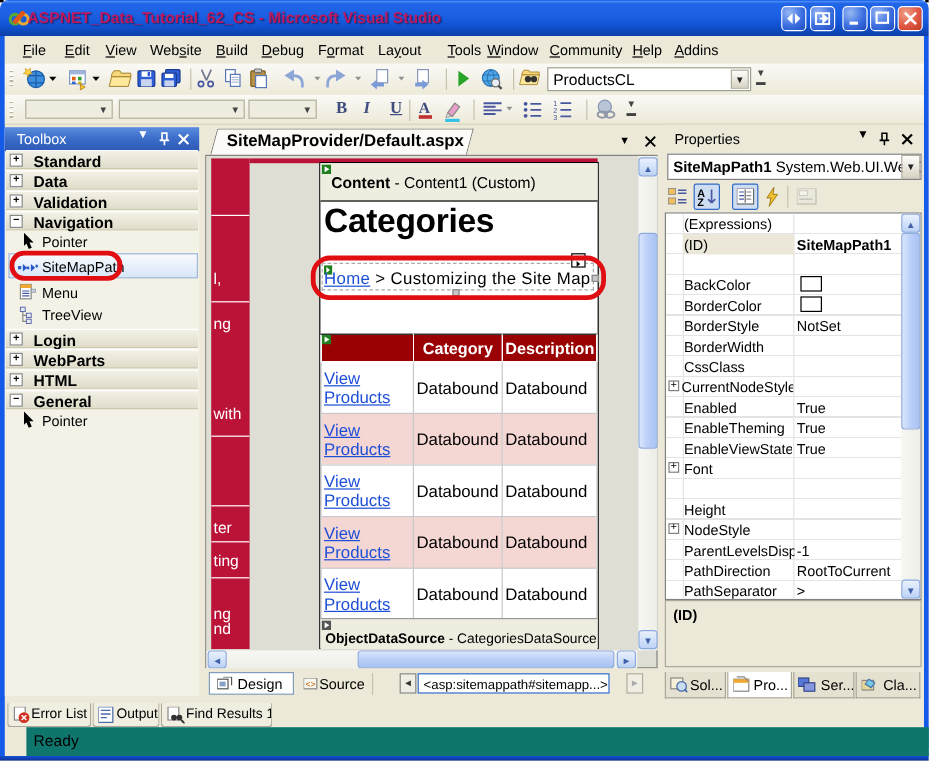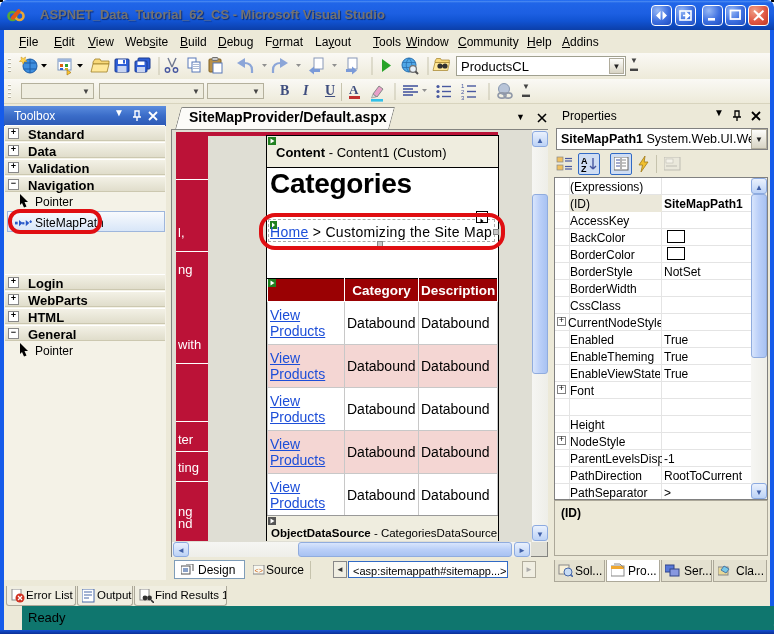--- a/index.html
+++ b/index.html
@@ -7,7 +7,7 @@
 
 #titlebar{left:0;top:0;width:774px;height:30px;border-radius:7px 7px 0 0;
  background:linear-gradient(#0c59ee 0%,#4a8af2 4%,#2065e8 10%,#1c5fe2 45%,#1153d2 70%,#0d44b4 92%,#0c3fa8 100%);}
-#titletxt{left:40px;top:7px;color:#737373;font-size:13px;font-weight:bold;text-shadow:1px 1px 1px #0a2d7a;}
+#titletxt{left:23px;top:7px;color:#be185d;font-size:13px;font-weight:bold;text-shadow:1px 1px 1px #0a2d7a;}
 .wbtn{top:5px;width:21px;height:21px;border-radius:4px;border:1px solid #fff;
  background:radial-gradient(circle at 30% 25%,#98b9f5 0%,#3d6fe0 55%,#1d4cc0 100%);color:#fff;text-align:center;}
 #borderL{left:0;top:30px;width:4px;height:600px;background:#155bea;}

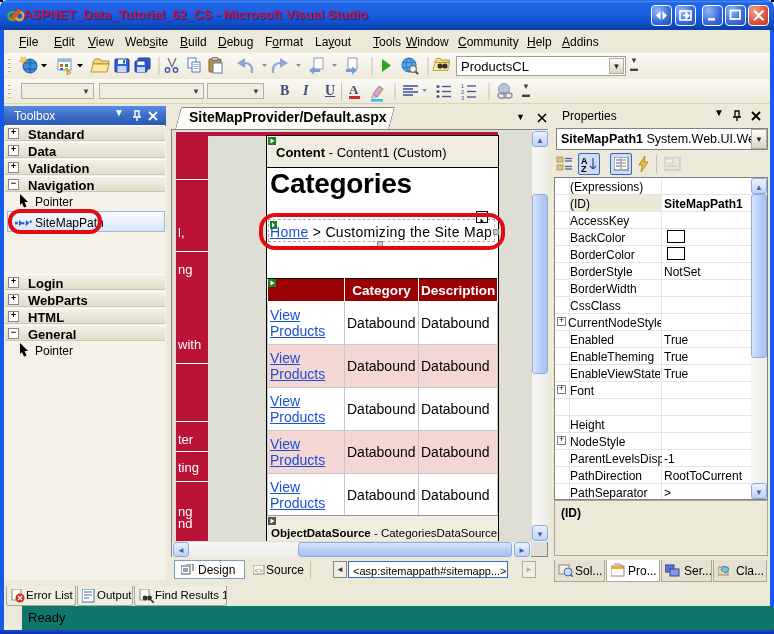--- a/index.html
+++ b/index.html
@@ -554,9 +554,6 @@
         <span class="nm">(ID)</span>
         <span class="vl" style="font-weight:bold">SiteMapPath1</span>
       </div>
-  <div class="prow" style="top:34px">
-        <span class="nm">AccessKey</span>
-      </div>
   <div class="prow" style="top:51px">
         <span class="nm">BackColor</span>
         <span class="swatch"></span>

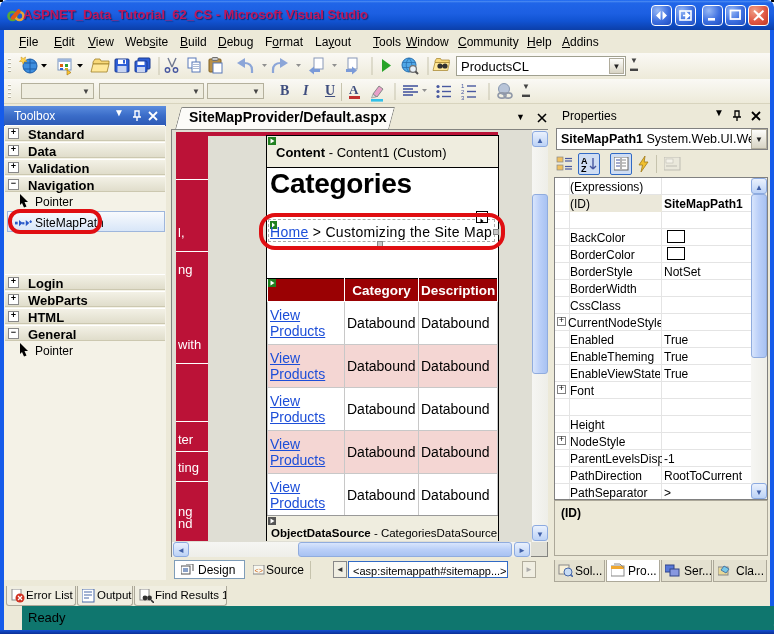--- a/index.html
+++ b/index.html
@@ -325,6 +325,19 @@
       </svg>
       <span class="it">SiteMapPath</span>
     </div>
+ <div class="item abs" style="top:128px">
+      <svg class="abs" style="left:10px;top:2px" width="14" height="15" viewBox="0 0 14 15">
+        <rect x="1" y="1" width="9" height="12" fill="#fff" stroke="#888"></rect>
+        <rect x="1" y="1" width="9" height="3" fill="#F0A830"></rect>
+        <g stroke="#4858A0" stroke-width="1">
+          <line x1="2.5" y1="6.5" x2="8.5" y2="6.5"></line>
+          <line x1="2.5" y1="8.5" x2="8.5" y2="8.5"></line>
+          <line x1="2.5" y1="10.5" x2="8.5" y2="10.5"></line>
+        </g>
+        <rect x="10" y="5" width="3.5" height="2.5" fill="#C8D8F0" stroke="#888" stroke-width=".6"></rect>
+      </svg>
+      <span class="it">Menu</span>
+    </div>
  <div class="cat abs" style="top:168px">
       <span class="pm">+</span>
       <span class="ct">Login</span>

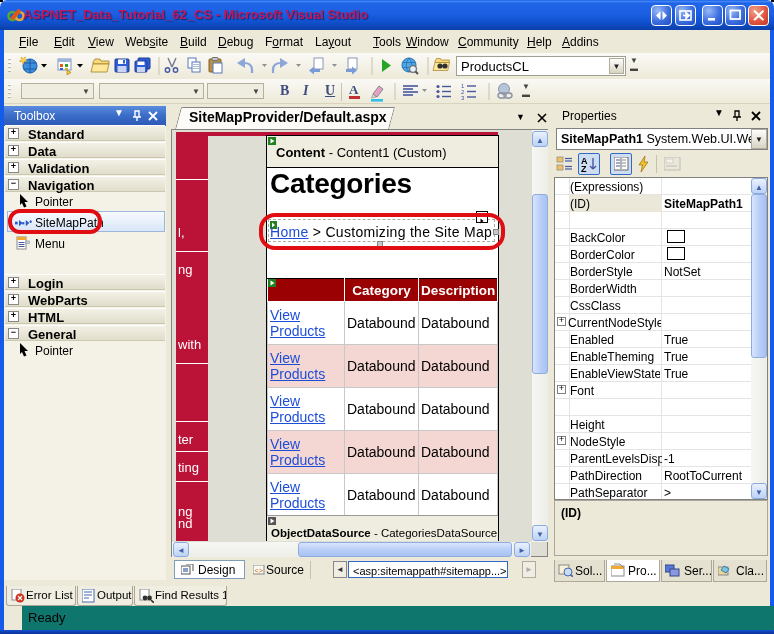--- a/index.html
+++ b/index.html
@@ -337,6 +337,17 @@
         <rect x="10" y="5" width="3.5" height="2.5" fill="#C8D8F0" stroke="#888" stroke-width=".6"></rect>
       </svg>
       <span class="it">Menu</span>
+    </div>
+ <div class="item abs" style="top:147px">
+      <svg class="abs" style="left:10px;top:2px" width="15" height="15" viewBox="0 0 15 15">
+        <g fill="#E8E8F8" stroke="#5868A8" stroke-width=".8">
+          <rect x="1" y="1" width="4" height="3.6"></rect>
+          <rect x="6" y="6" width="4" height="3.6"></rect>
+          <rect x="6" y="11" width="4" height="3.6"></rect>
+        </g>
+        <path d="M3 5v7.8h2.6M3 7.8h2.6" stroke="#888" fill="none"></path>
+      </svg>
+      <span class="it">TreeView</span>
     </div>
  <div class="cat abs" style="top:168px">
       <span class="pm">+</span>

